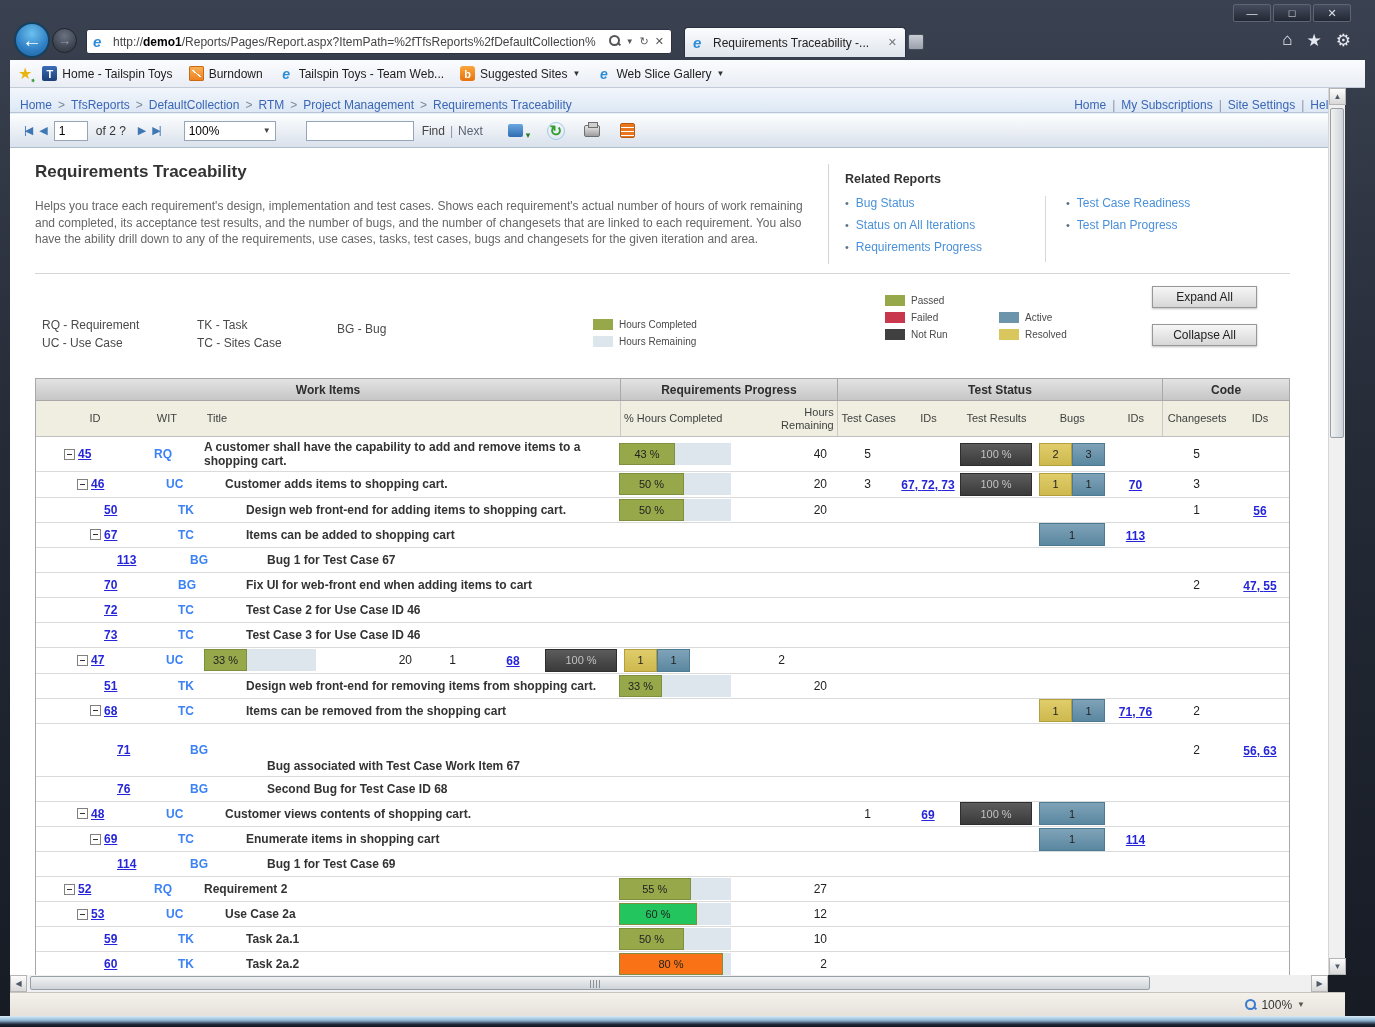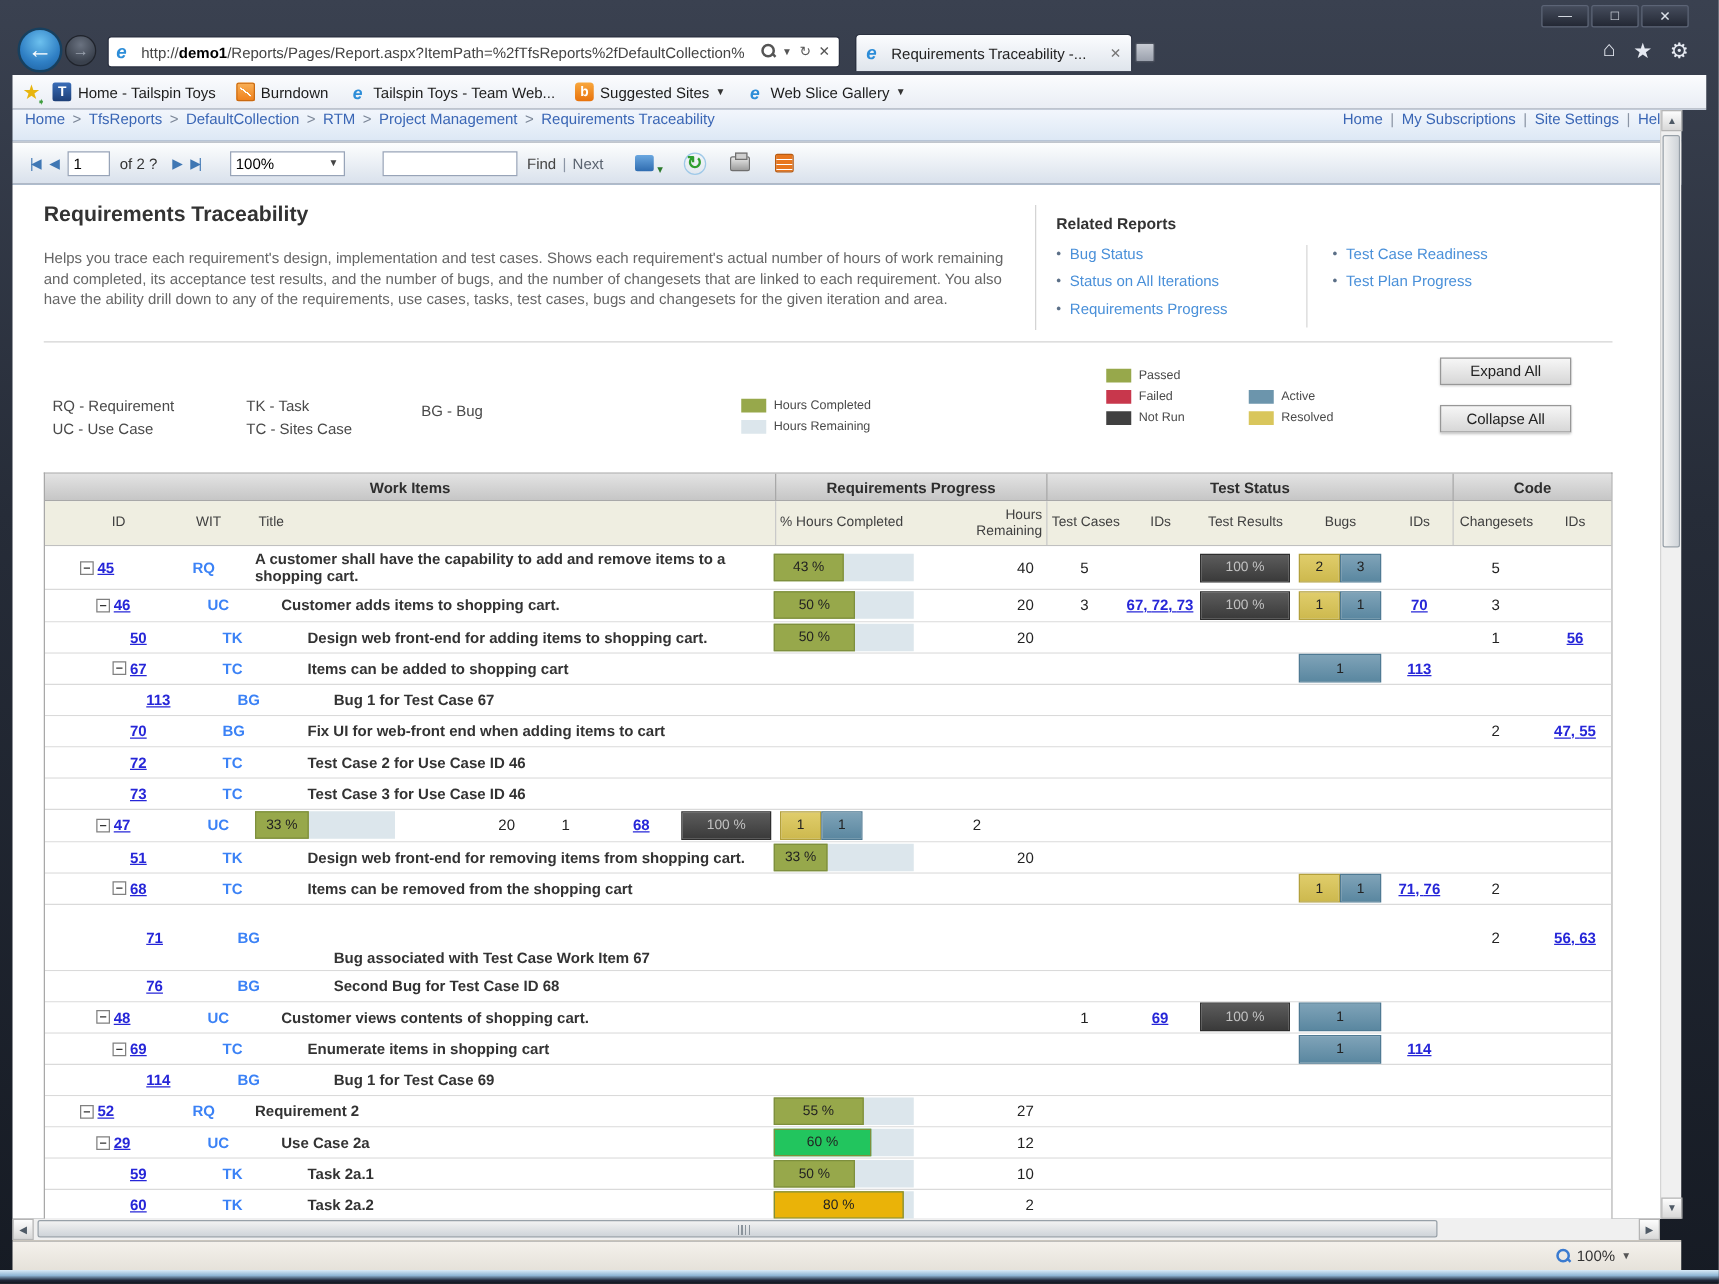--- a/index.html
+++ b/index.html
@@ -69,7 +69,7 @@
   
   .crumbbar { position:absolute; top:88px; left:10px; right:30px; height:25px;
     background:linear-gradient(#f2f6fc,#dde8f5); border-bottom:1px solid #b7c4d6;
-    display:flex; align-items:flex-start; padding:0 10px; font-size:12px; }
+    display:flex; align-items:flex-end; padding:0 10px; font-size:12px; }
   .crumbs { flex:1; display:flex; align-items:center; gap:6px; }
   .crumbs a { color:#3a66b5; text-decoration:none; cursor:pointer; }
   .crumb-sep { color:#7c8798; }

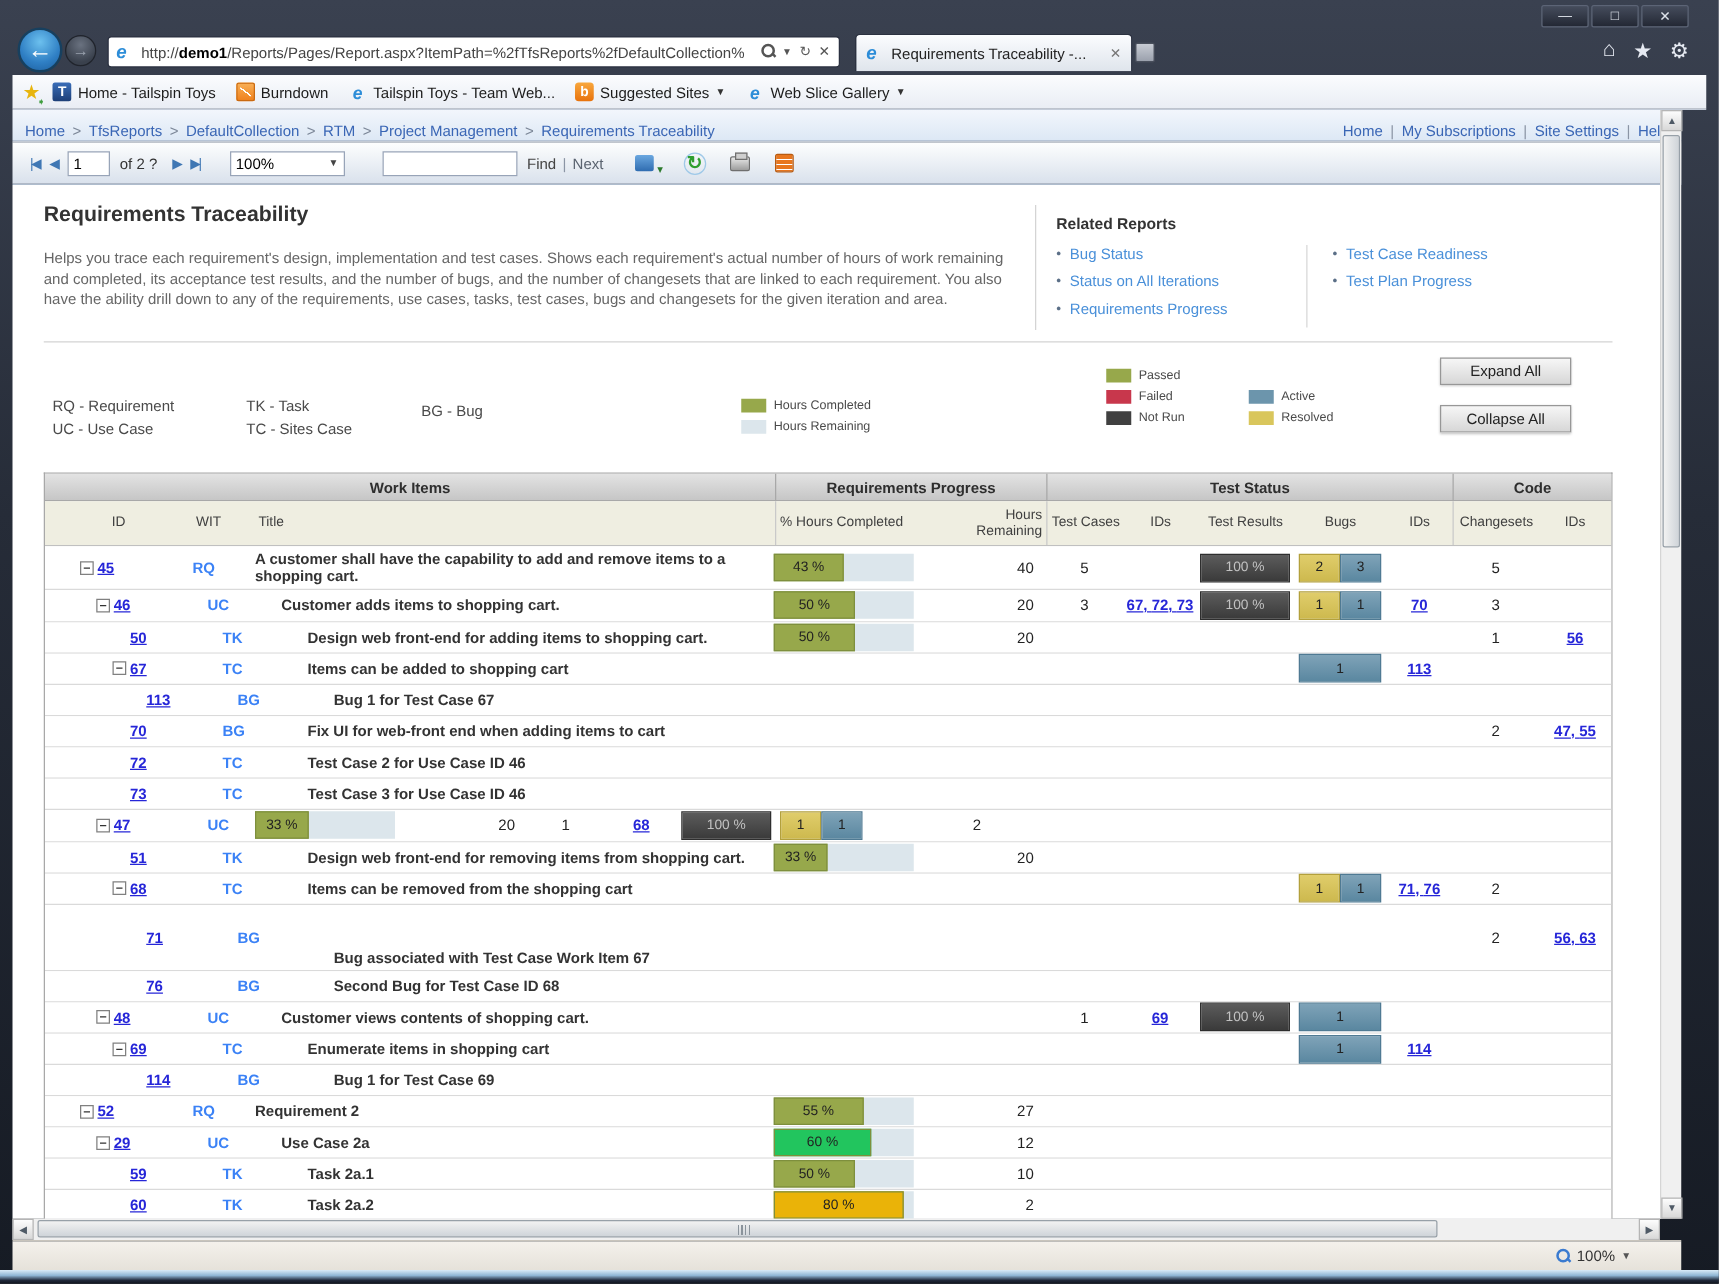--- a/index.html
+++ b/index.html
@@ -781,7 +781,7 @@
           <div class="t-row">
             <div class="c-id" style="padding-left: 41px;">
               <span class="expbox"></span>
-              <a class="idlink">29</a>
+              <a class="idlink">53</a>
             </div>
             <div class="c-wit" style="padding-left: 12px;">UC</div>
             <div class="c-title" style="padding-left: 21px;">Use Case 2a</div>

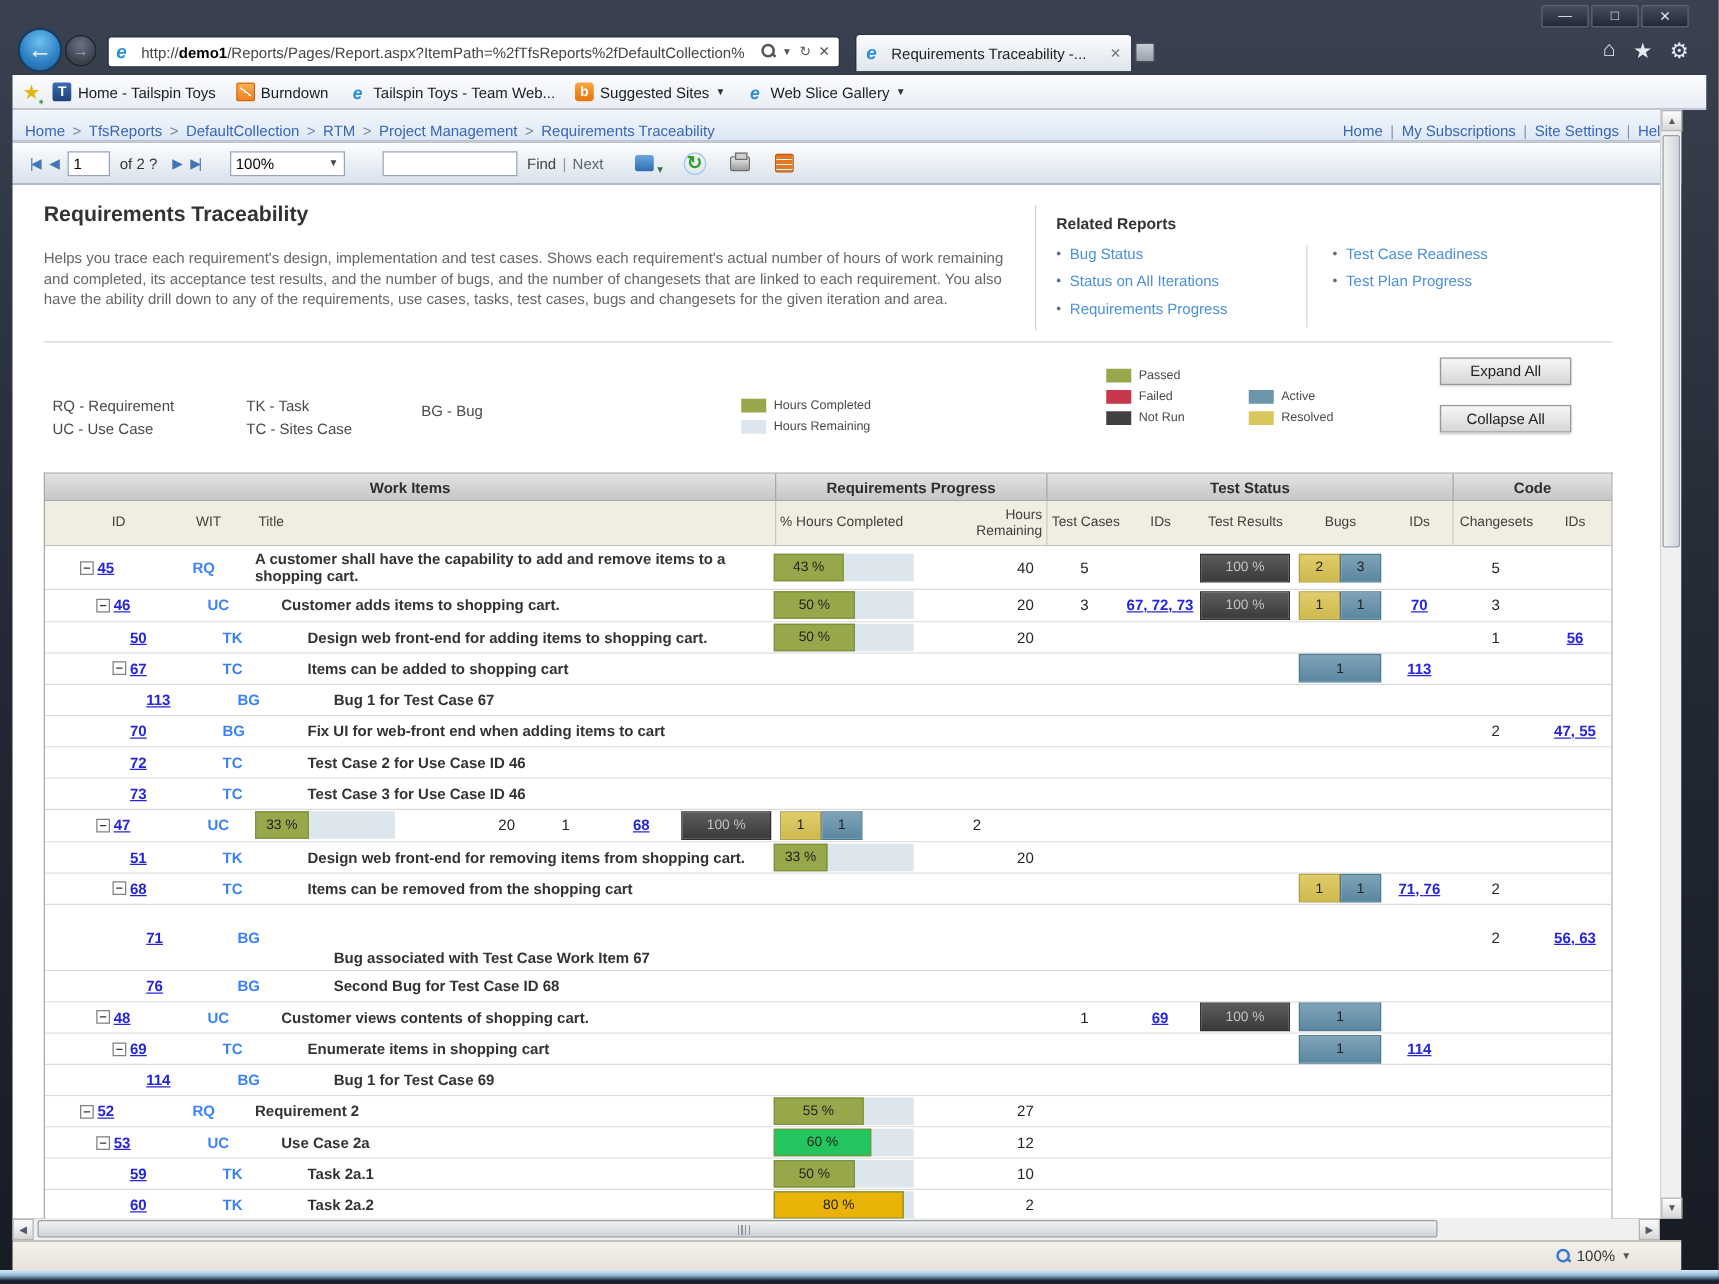--- a/index.html
+++ b/index.html
@@ -829,7 +829,7 @@
             <div class="c-title" style="padding-left: 42px;">Task 2a.2</div>
             <div class="c-prog">
               <div class="bar-track" style="background: rgb(220, 230, 236);">
-                <div class="bar-fill" style="width: 104px; background: #eab308;">80 %</div>
+                <div class="bar-fill" style="width: 104px; background: #f97316;">80 %</div>
               </div>
             </div>
             <div class="c-hours">2</div>

